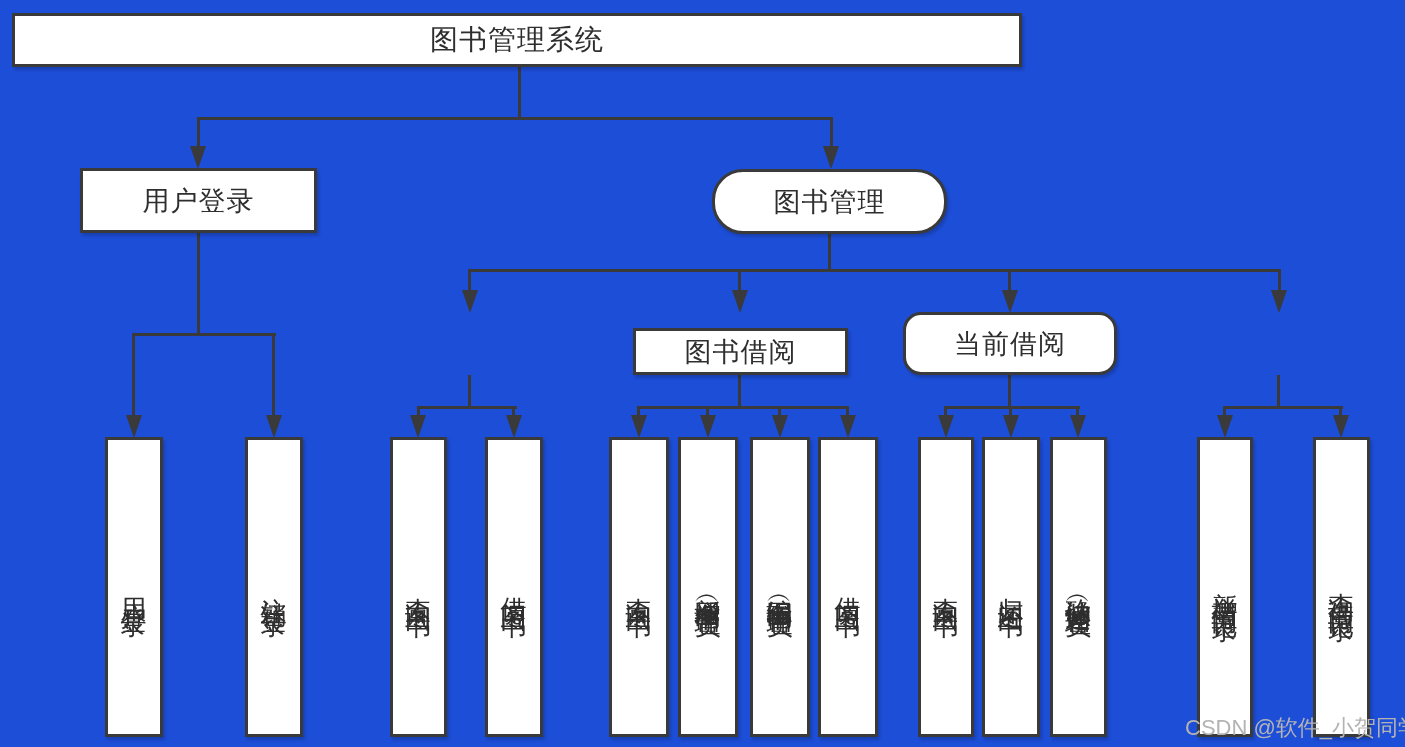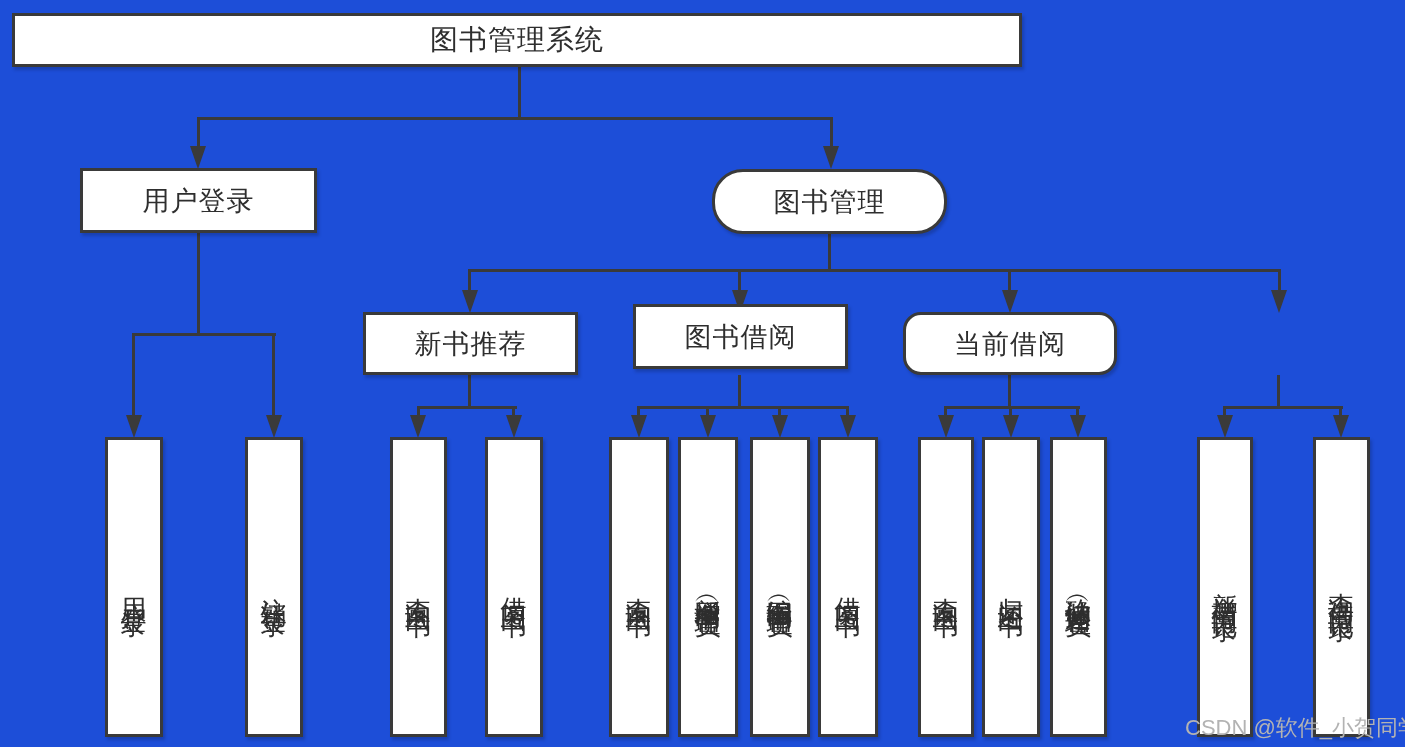--- a/index.html
+++ b/index.html
@@ -92,9 +92,6 @@
   <div class="vl" style="left:1278px; top:269px; height:22px;"></div>
   <div class="ah" style="left:1271px; top:290px;"></div>
 
-  <div class="box" style="left:363px; top:312px; width:215px; height:63px;">
-    <span class="lbl">新书推荐</span>
-  </div>
   <div class="box" style="left:633px; top:304px; width:215px; height:65px;align-items:center;">
     <span class="lbl">图书借阅</span>
   </div>

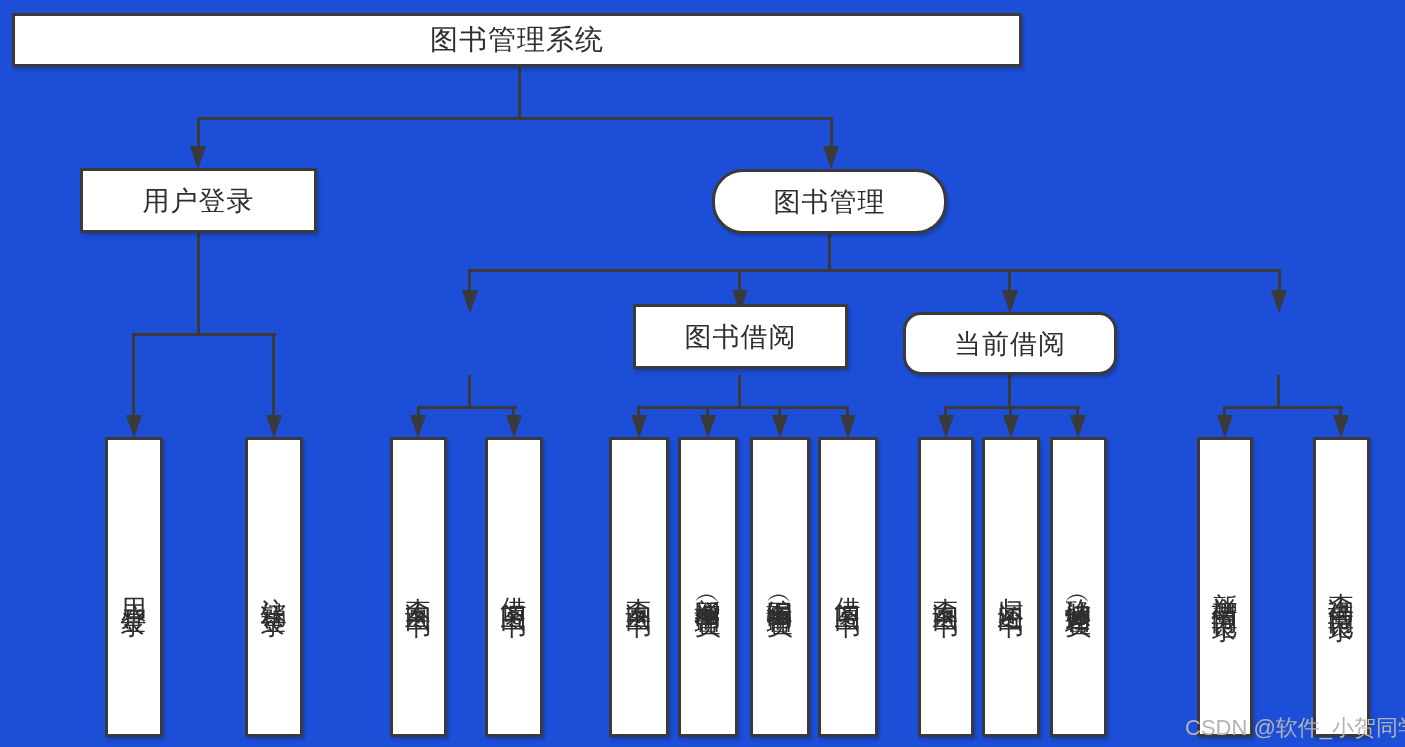--- a/index.html
+++ b/index.html
@@ -92,7 +92,7 @@
   <div class="vl" style="left:1278px; top:269px; height:22px;"></div>
   <div class="ah" style="left:1271px; top:290px;"></div>
 
-  <div class="box" style="left:633px; top:304px; width:215px; height:65px;align-items:center;">
+  <div class="box" style="left:633px; top:328px; width:215px; height:47px;align-items:center;">
     <span class="lbl">图书借阅</span>
   </div>
   <div class="box" style="left:903px; top:312px; width:214px; height:63px;border-radius:18px;">

